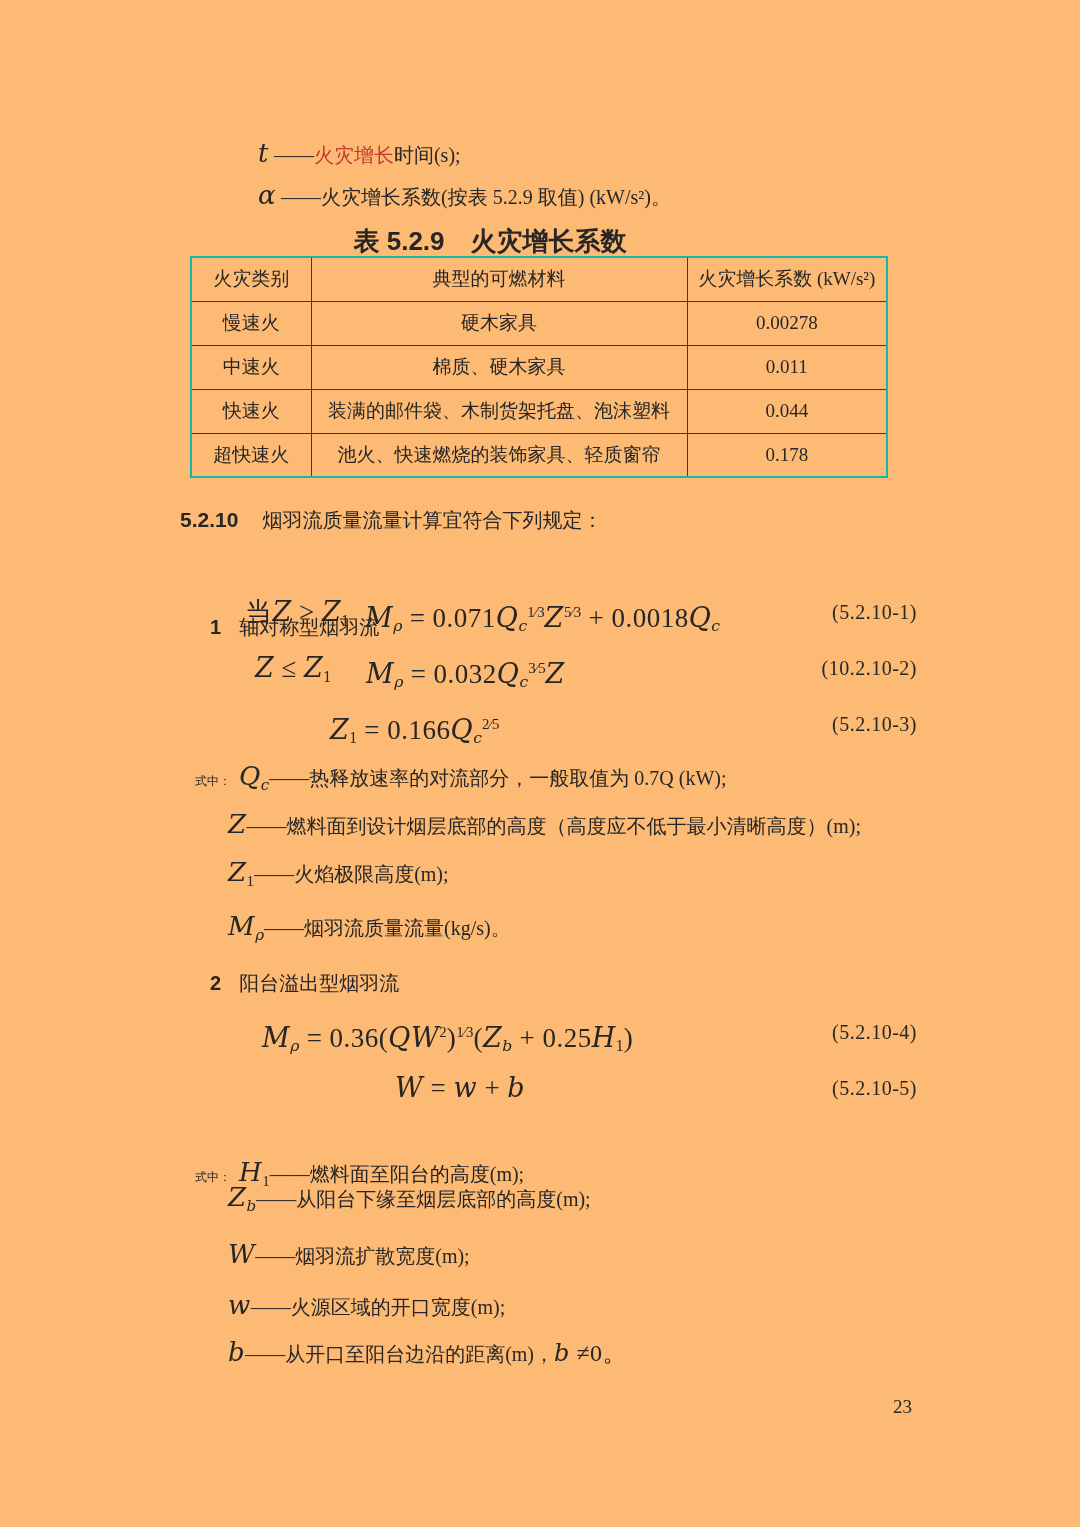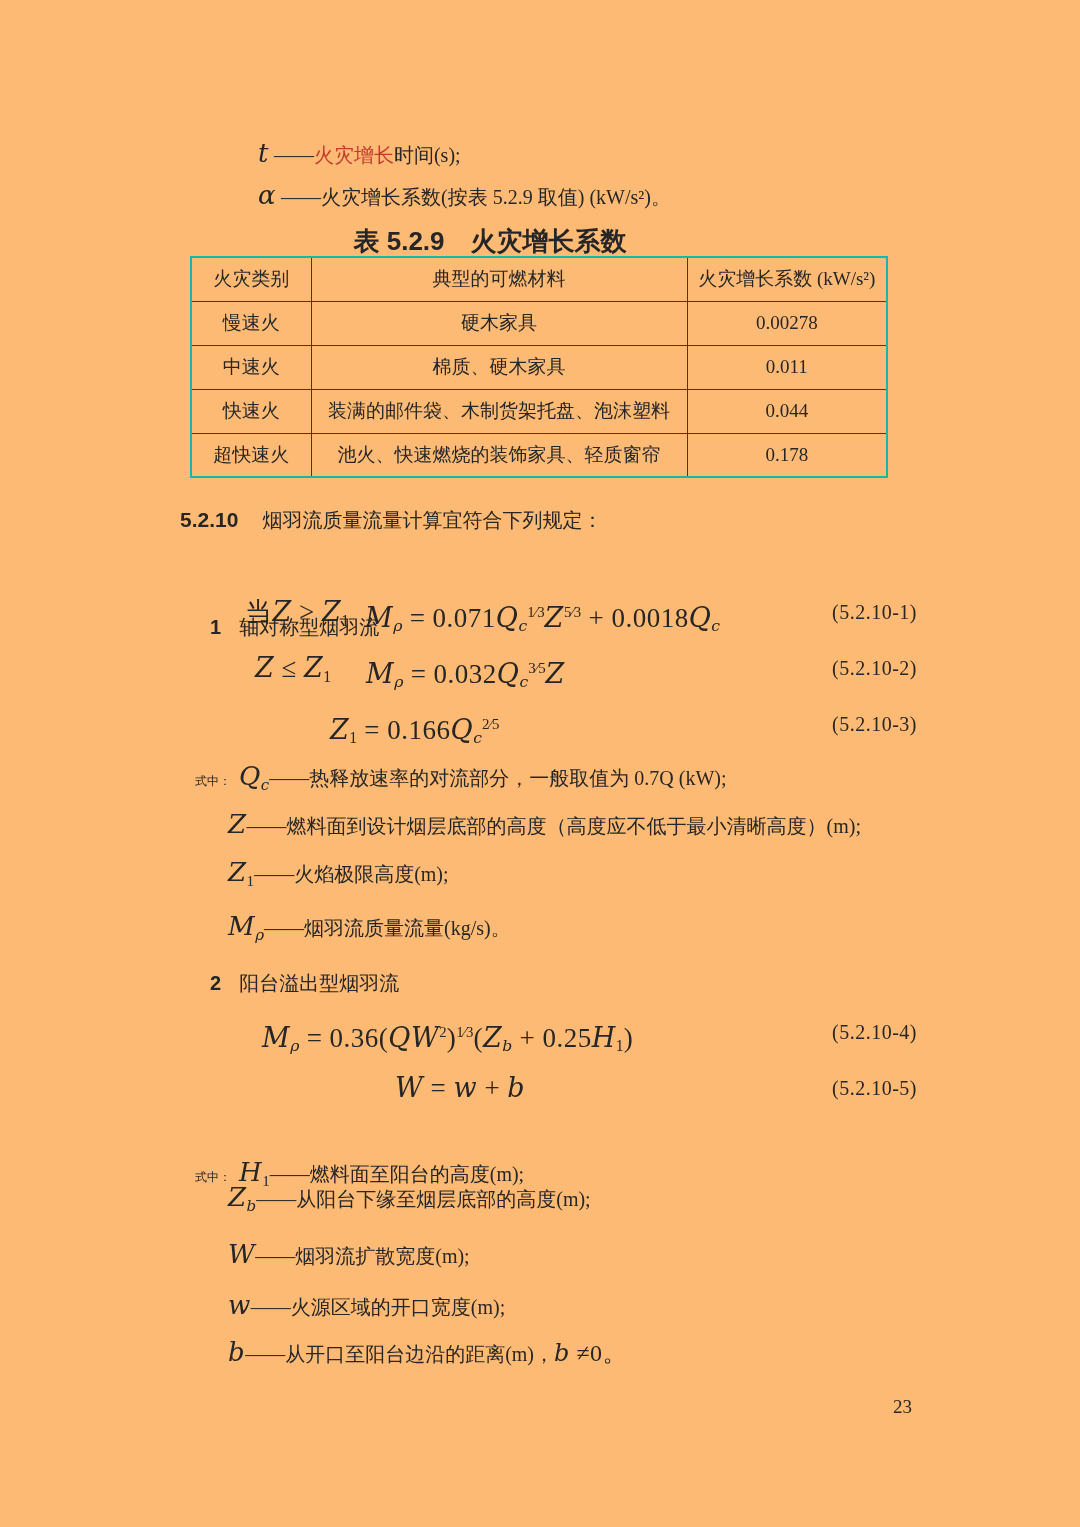--- a/index.html
+++ b/index.html
@@ -110,7 +110,7 @@
   <div class="abs eq-row" style="top:644px;">
     <span class="eq-cond math" style="left:255px;"><i>Z</i> ≤ <i>Z</i><sub>1</sub></span>
     <span class="eq-formula math" style="left:366px;"><i>M</i><sub><i>ρ</i></sub> = 0.032<i>Q</i><sub><i>c</i></sub><sup>3⁄5</sup><i>Z</i></span>
-    <span class="eq-label">(5.2.10-2)</span>
+    <span class="eq-label">(10.2.10-2)</span>
   </div>
 
   <div class="abs eq-row" style="top:700px;">

